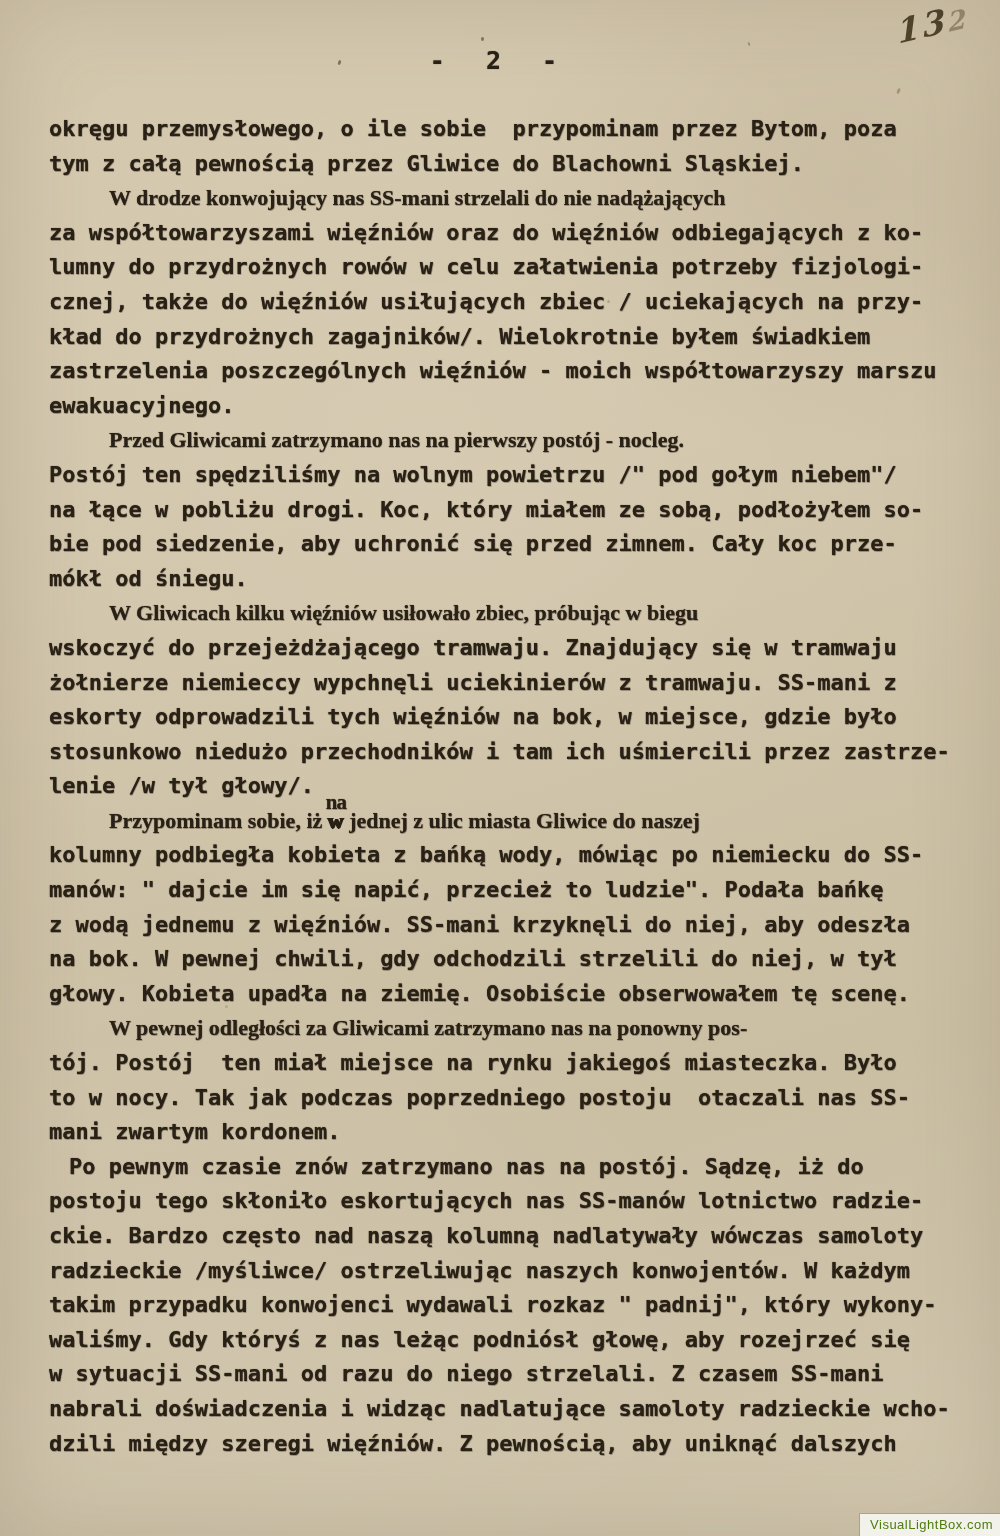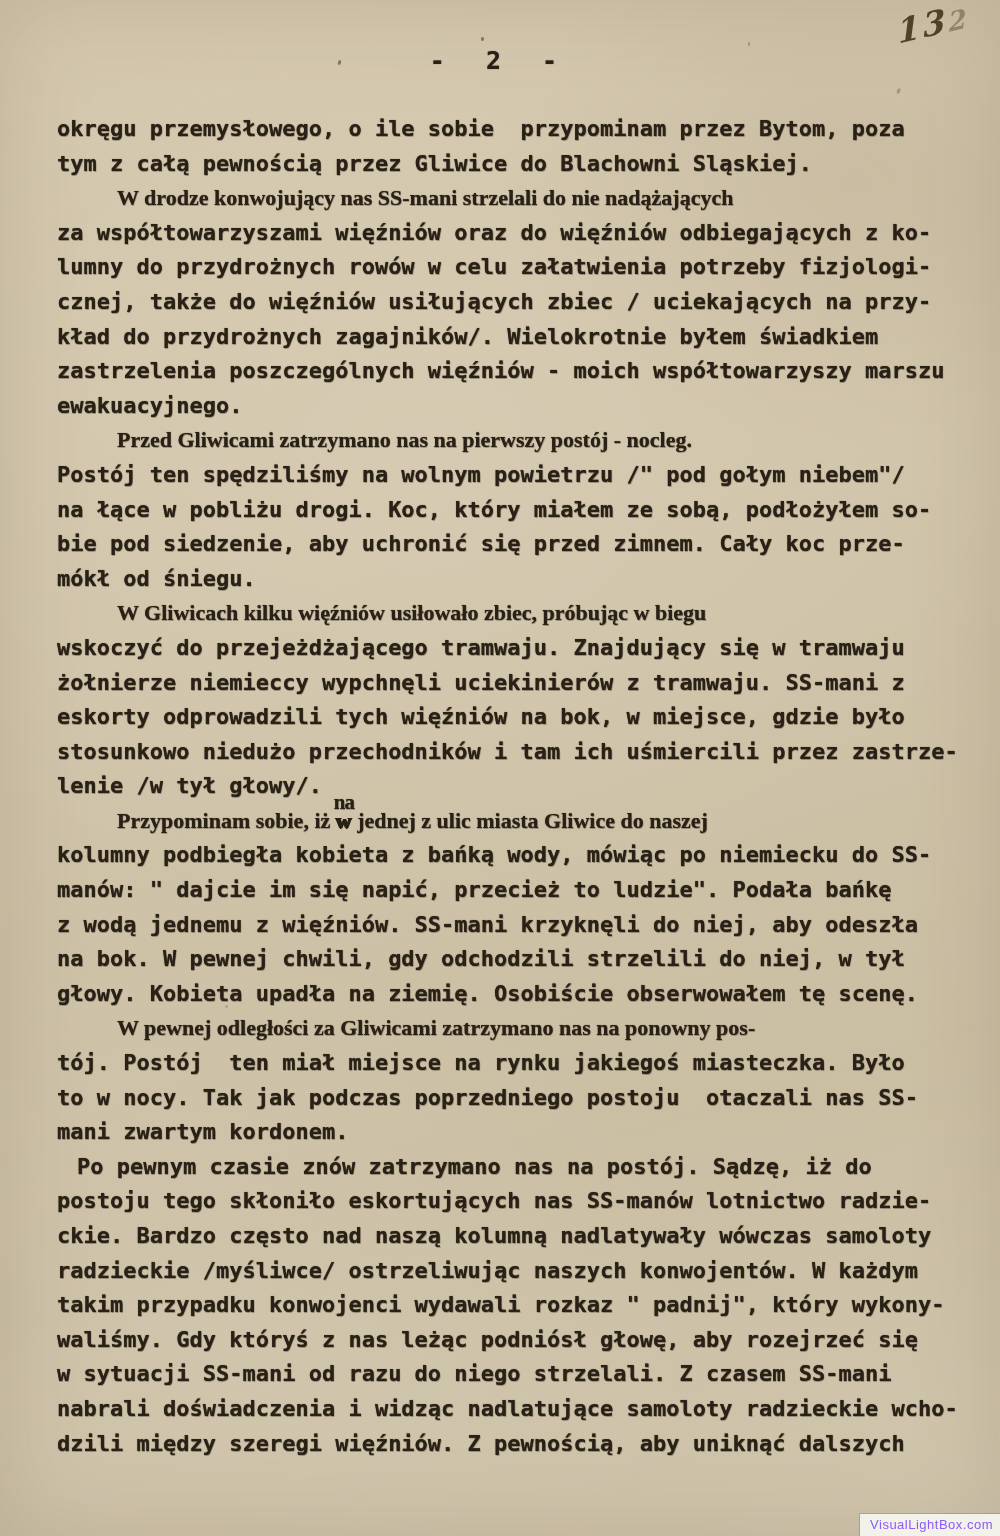--- a/index.html
+++ b/index.html
@@ -19,7 +19,7 @@
   }
   
   .doc-body{
-    position:absolute;left:57px;top:112px;width:910px;
+    position:absolute;left:49px;top:112px;width:910px;
     font:bold 22px/34.6px "DejaVu Sans Mono",monospace;
     color:#2a2116;
     white-space:pre;

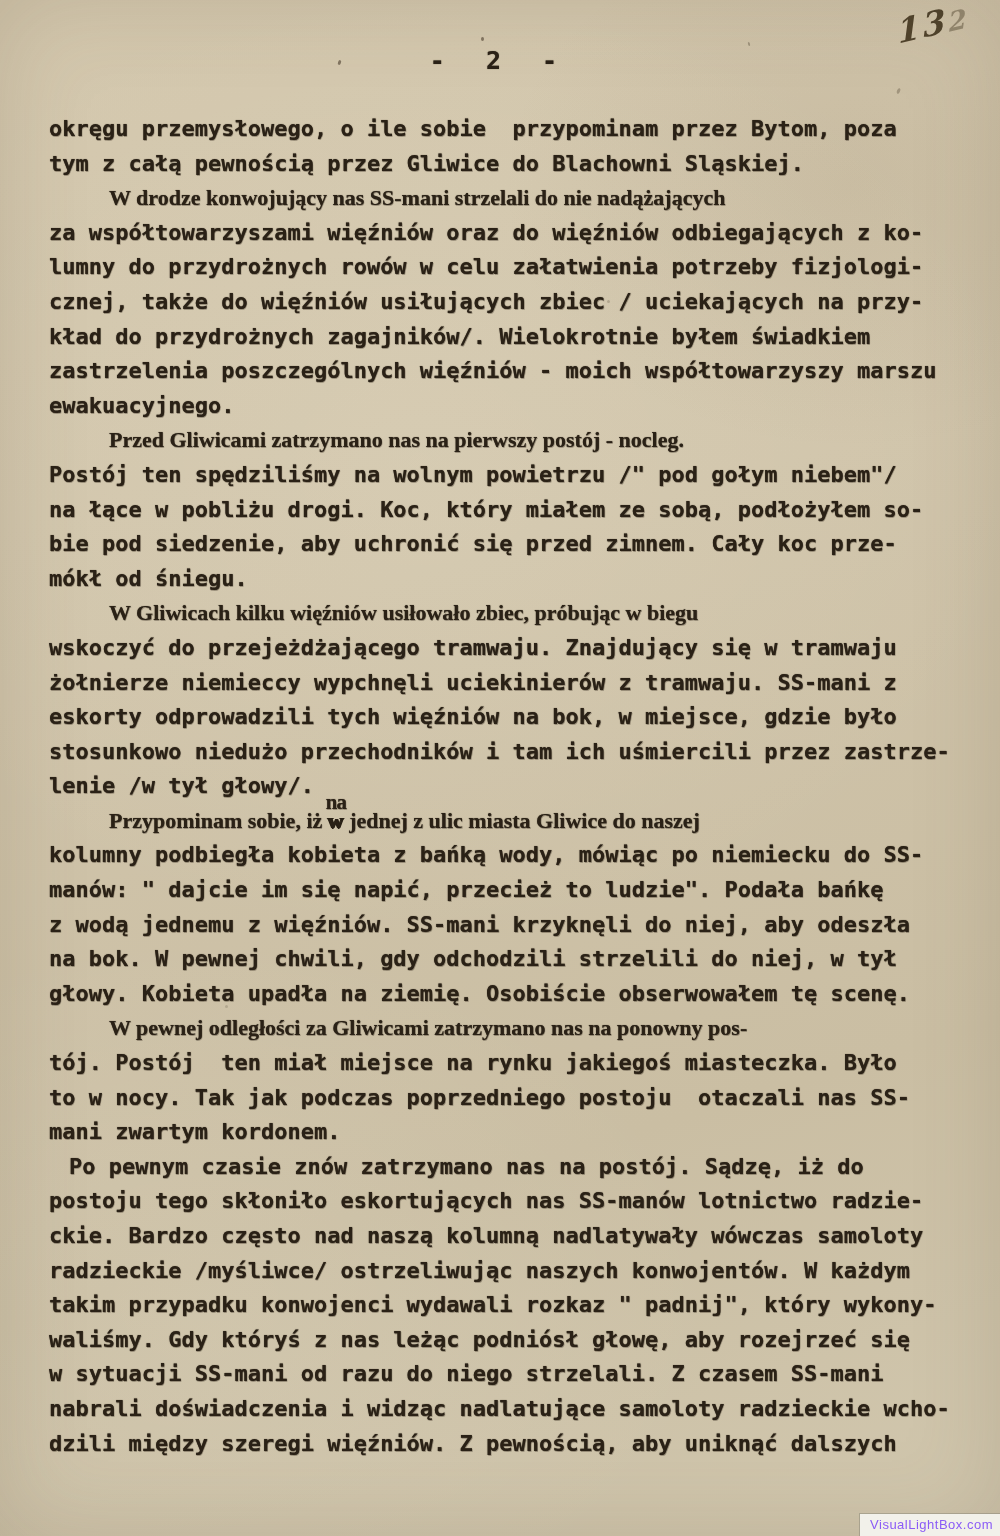--- a/index.html
+++ b/index.html
@@ -55,7 +55,7 @@
     background:#f2f1ea;
     box-shadow:0 0 0 1px rgba(130,128,115,0.45);
     font:13px/16px "Liberation Sans","DejaVu Sans",sans-serif;
-    color:#8b5cf6;
+    color:#4d7c0f;
     padding:3px 7px 3px 10px;
     letter-spacing:0.5px;
     cursor:pointer;

